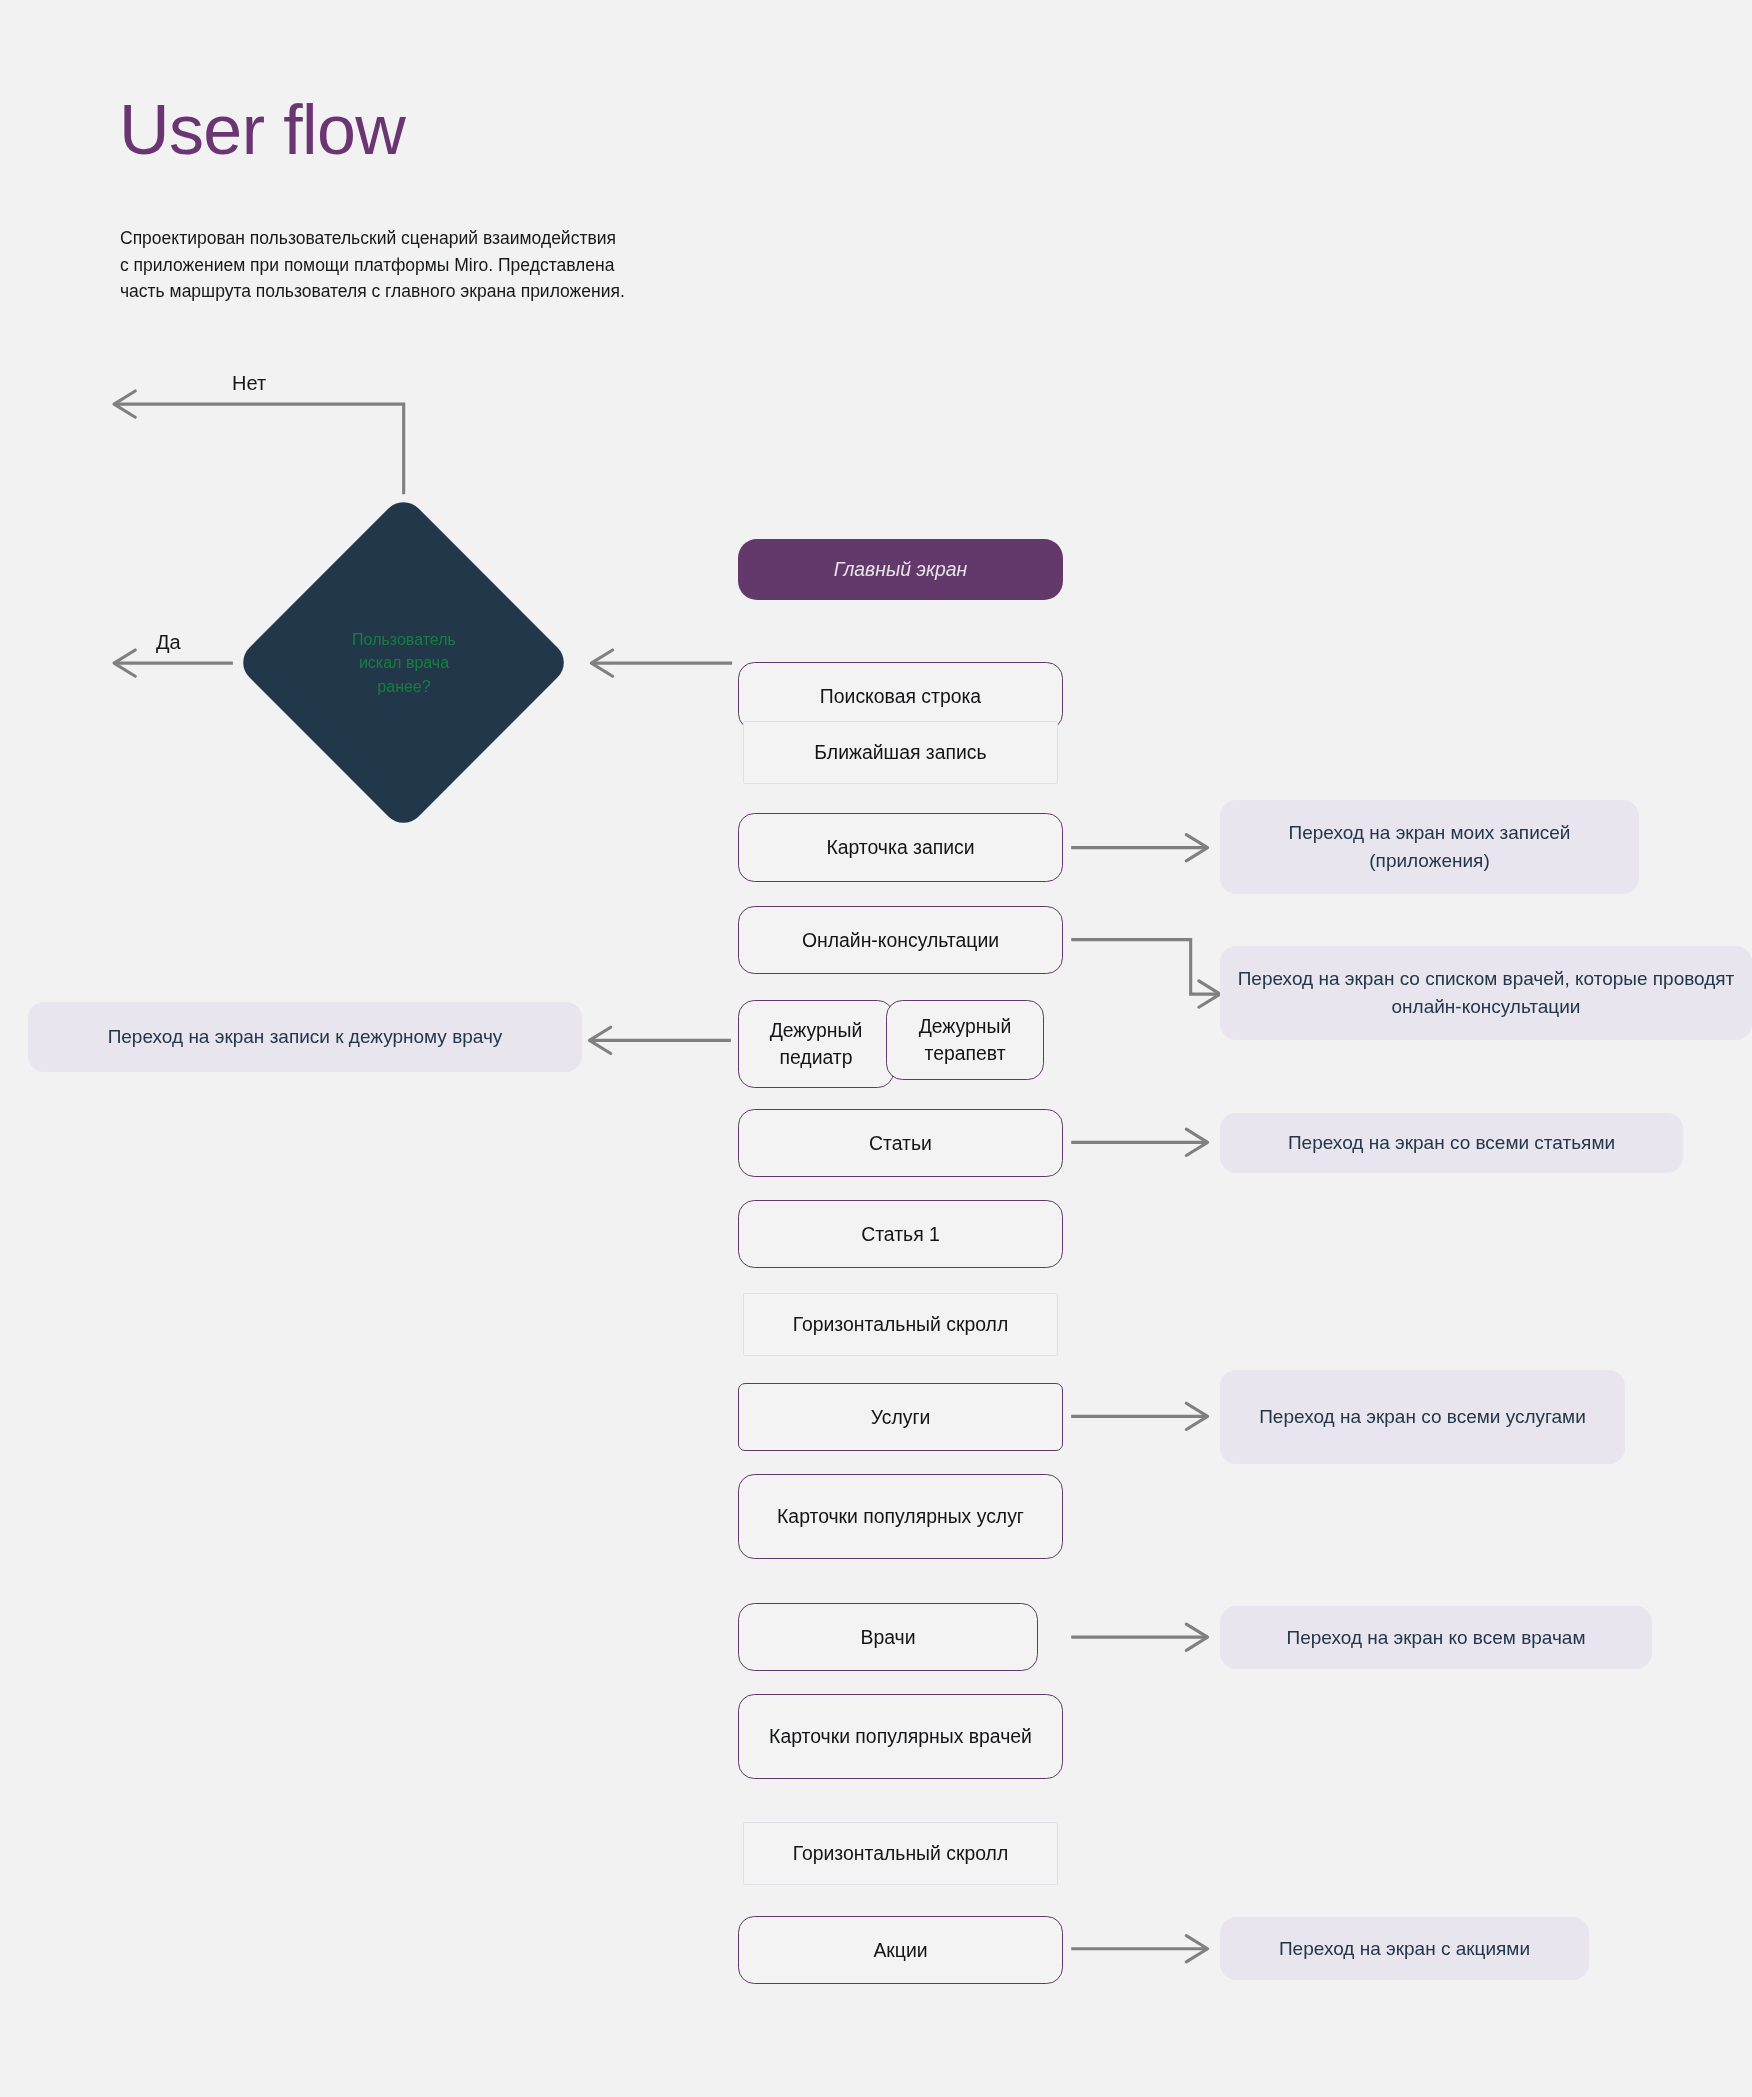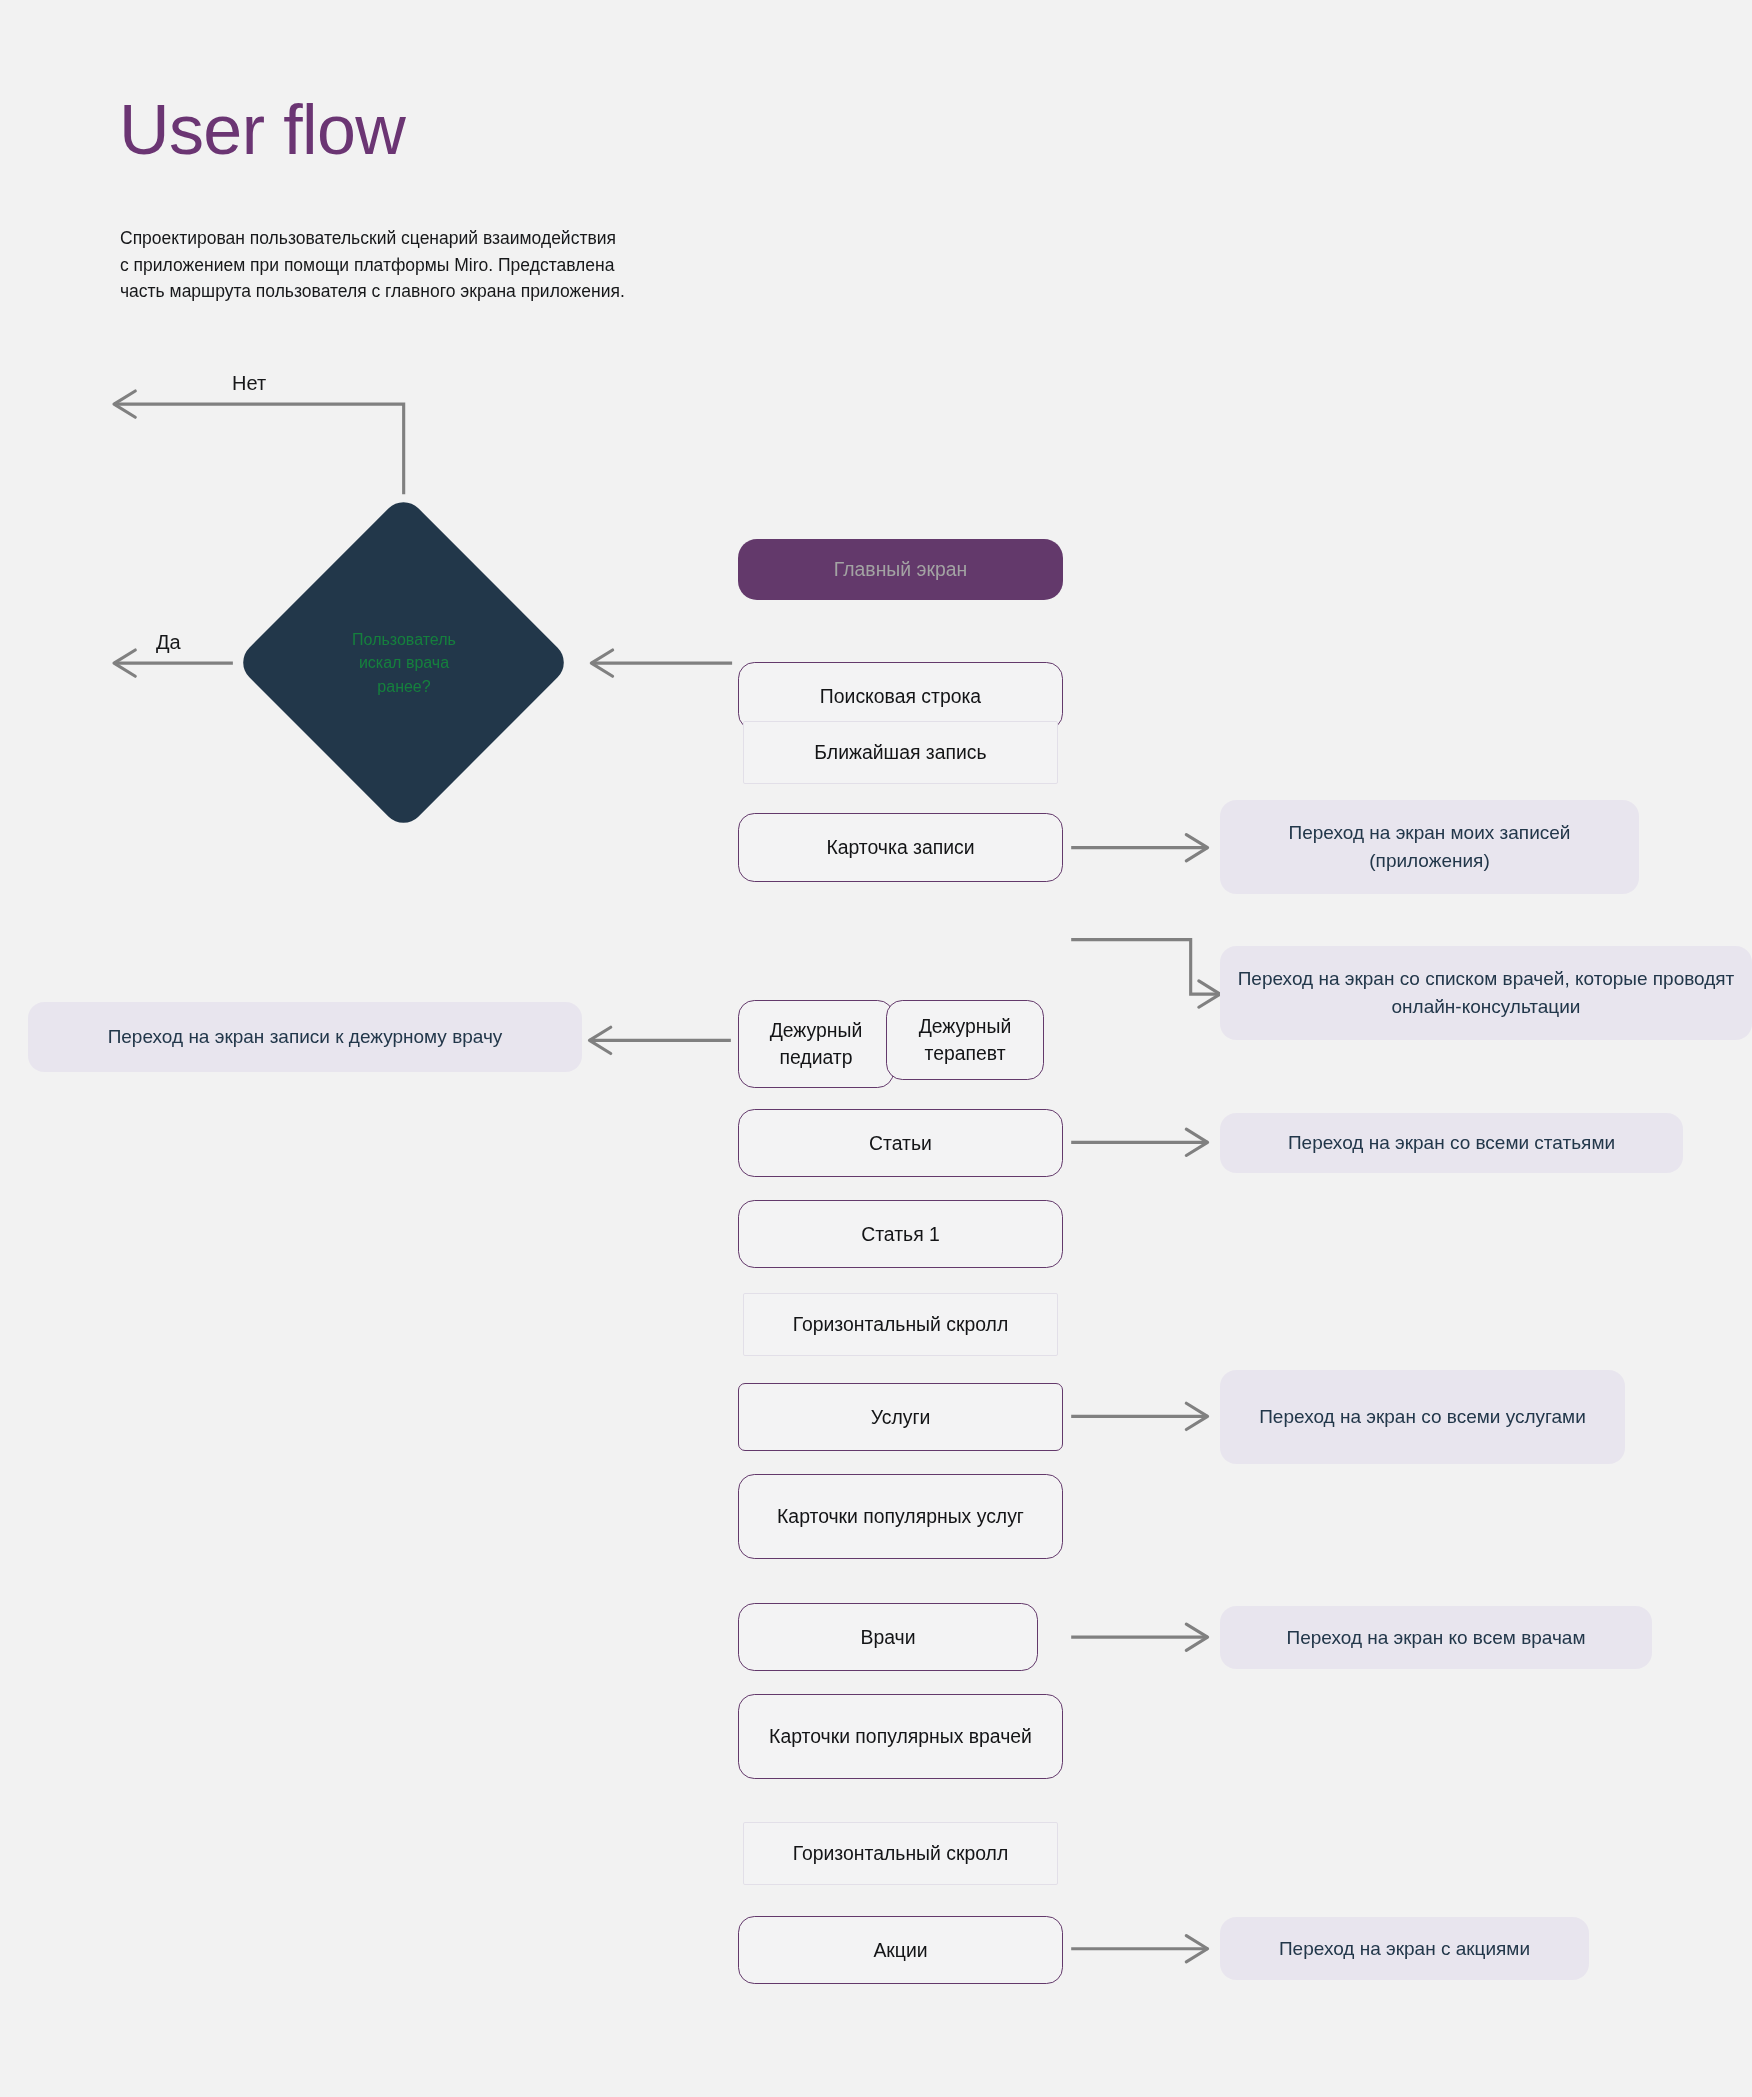--- a/index.html
+++ b/index.html
@@ -58,7 +58,7 @@
     font-size:19.4px;line-height:1.38;color:#131416;
   }
   .card.primary{
-    background:#63396b;color:#a3a3a3;border-radius:19px;border:none;
+    background:#63396b;color:#e5e5e5;border-radius:19px;border:none;font-style:italic;
   }
   .card.link{
     background:#f3f3f4;border:1.6px solid #63396b;border-radius:16.3px;

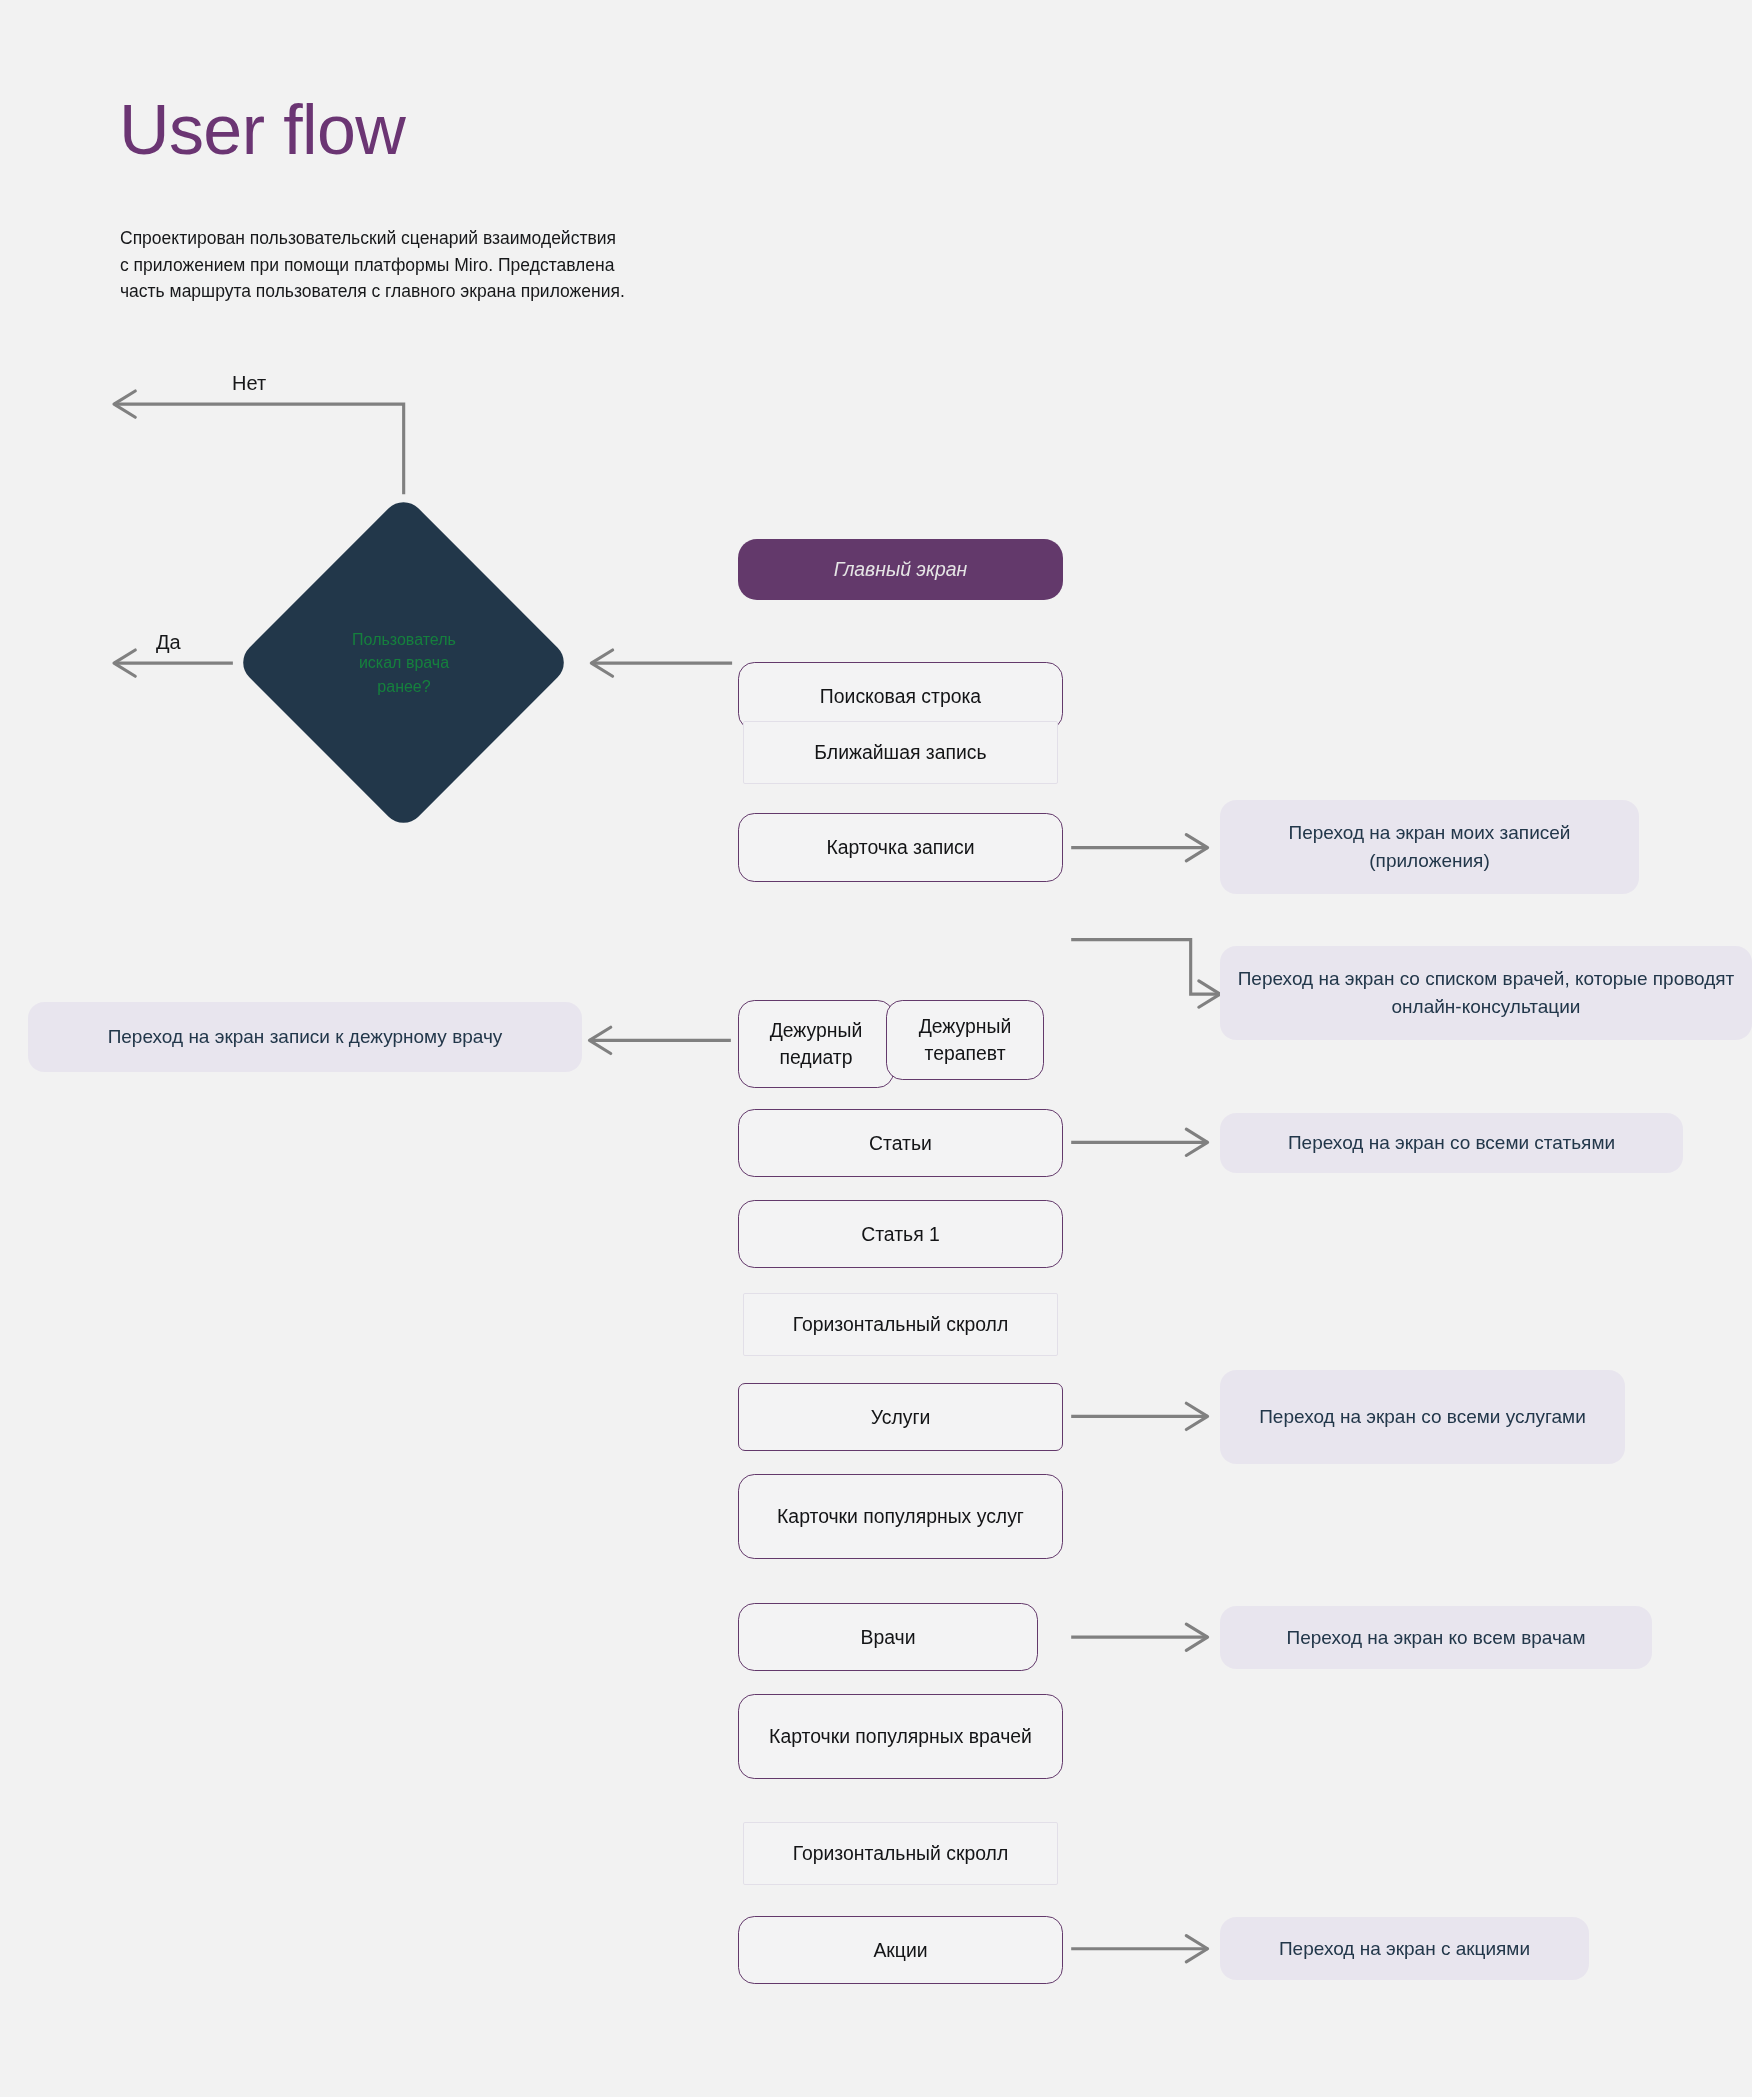--- a/index.html
+++ b/index.html
@@ -147,6 +147,7 @@
 
   <div class="card link" style="left:738px;top:813px;width:325px;height:69px;">Карточка записи</div>
 
+  <div class="card link" style="left:738px;top:906px;width:325px;height:68px;">Онлайн-консультации</div>
 
   <div class="card link" style="left:738px;top:1000px;width:156px;height:88px;">Дежурный педиатр</div>
 

